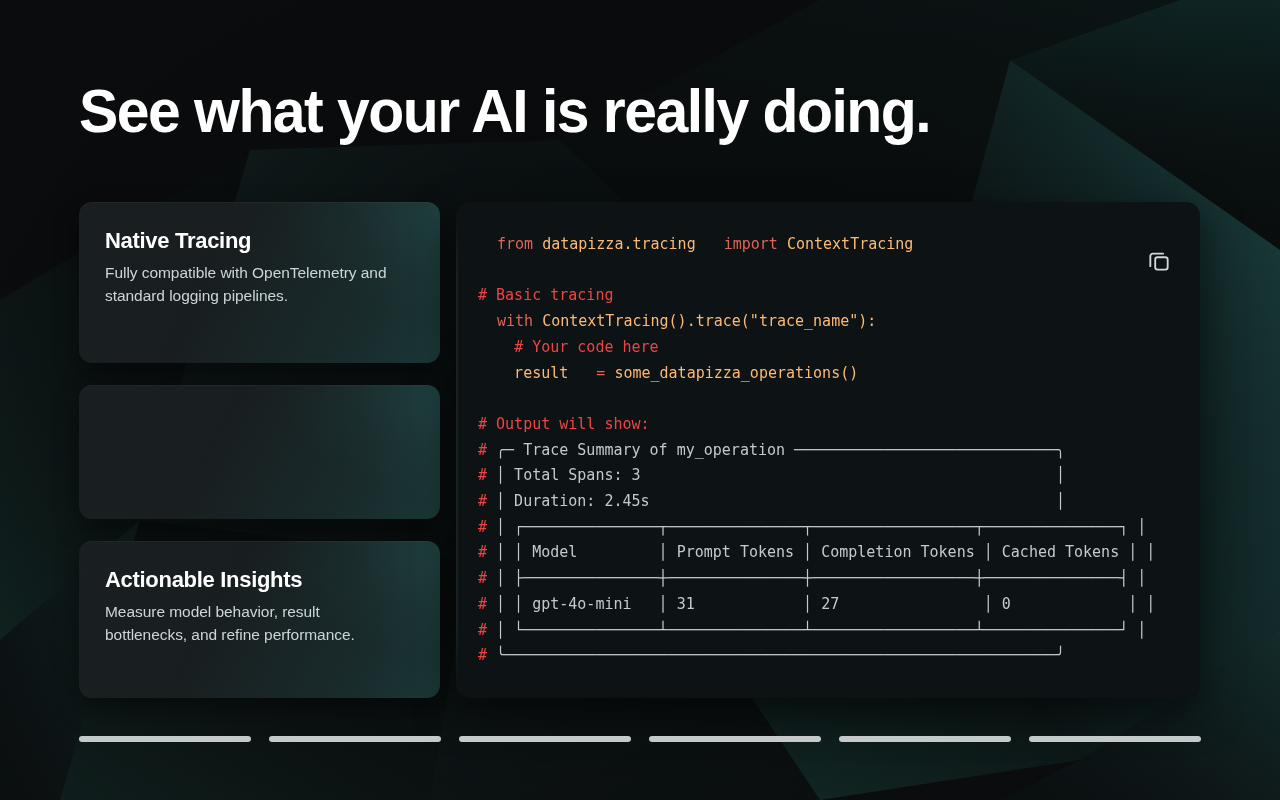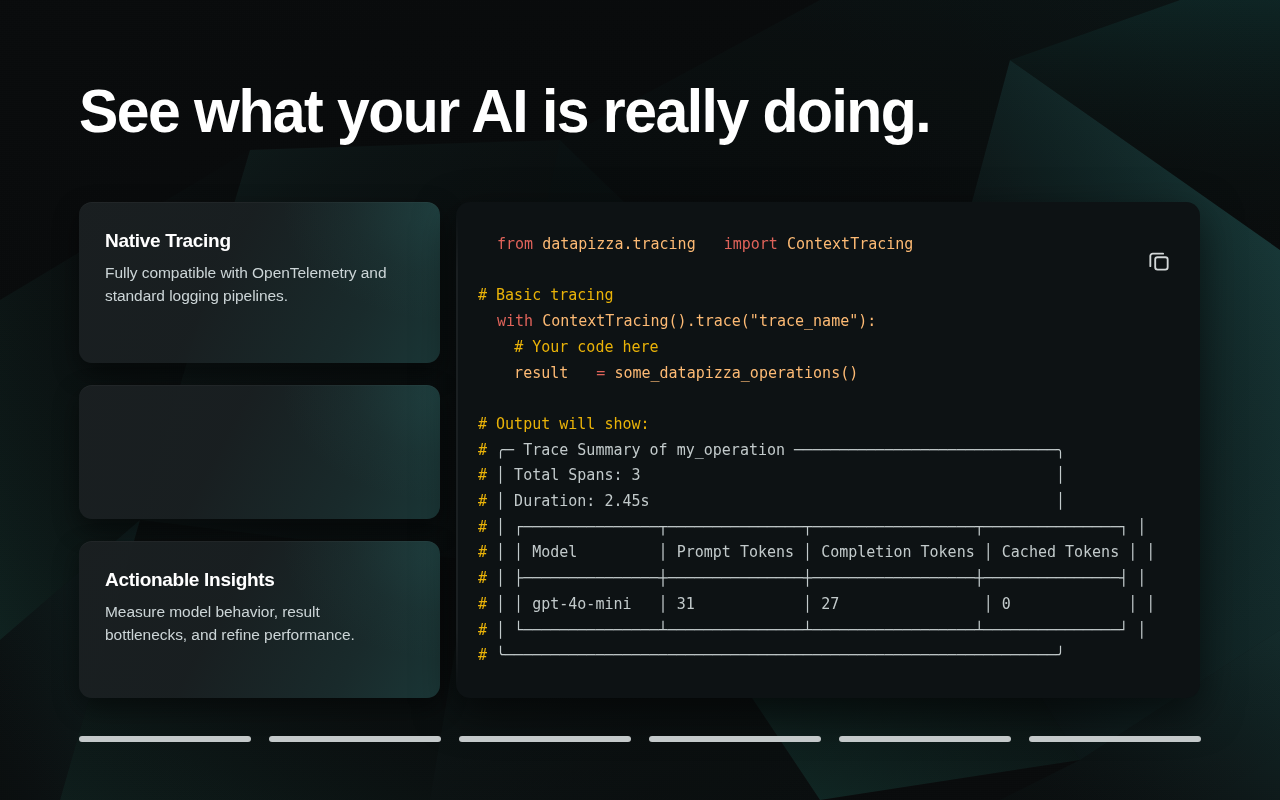--- a/index.html
+++ b/index.html
@@ -103,7 +103,7 @@
     position: relative;
     z-index: 2;
     color: #ffffff;
-    font-size: 19px;
+    font-size: 22px;
     line-height: 26px;
     font-weight: 700;
     letter-spacing: -0.3px;

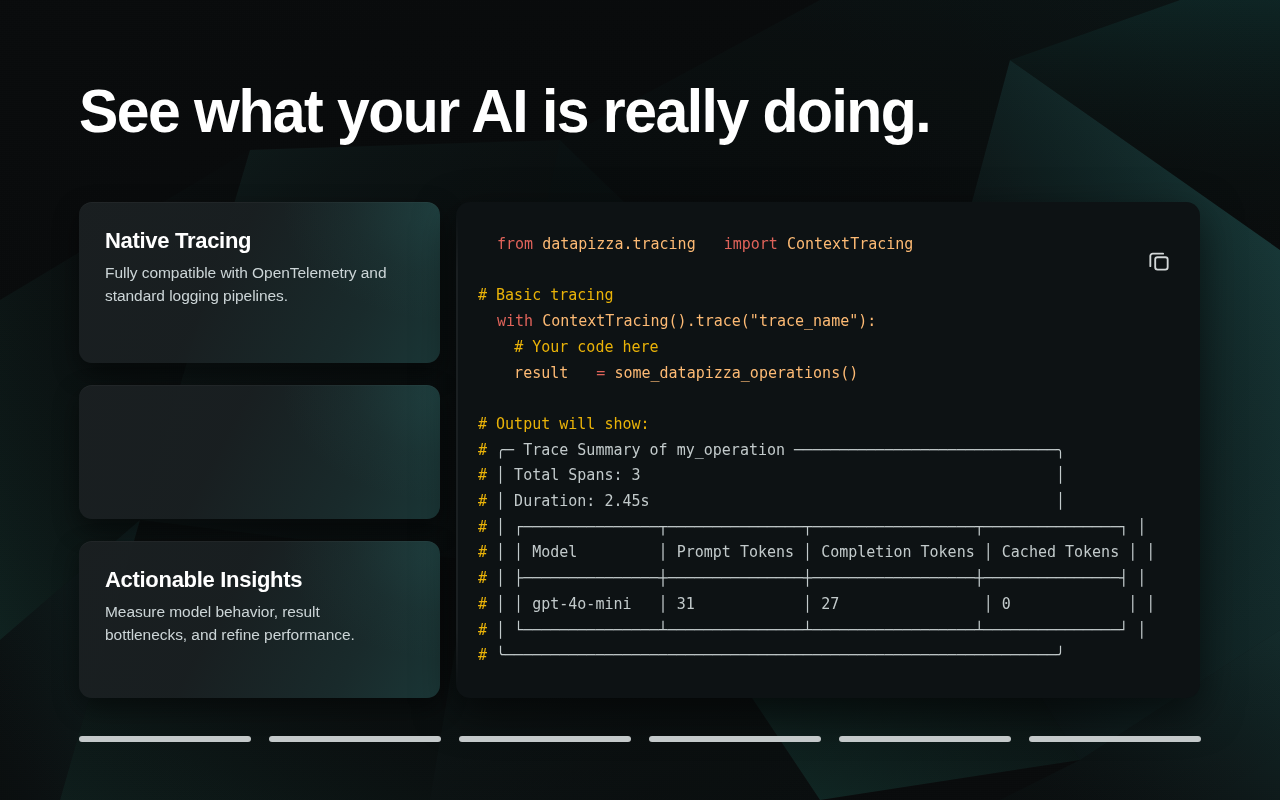--- a/index.html
+++ b/index.html
@@ -166,7 +166,7 @@
   }
   .code-line { min-height: 25.7px; }
   .tok-kw   { color: #e0635a; margin-left: 19px; }
-  .tok-cmt  { color: #eab308; }
+  .tok-cmt  { color: #ef4444; }
   .tok-txt  { color: #fdba74; }
   .tok-box  { color: #c2cacb; text-align: center; }
 

